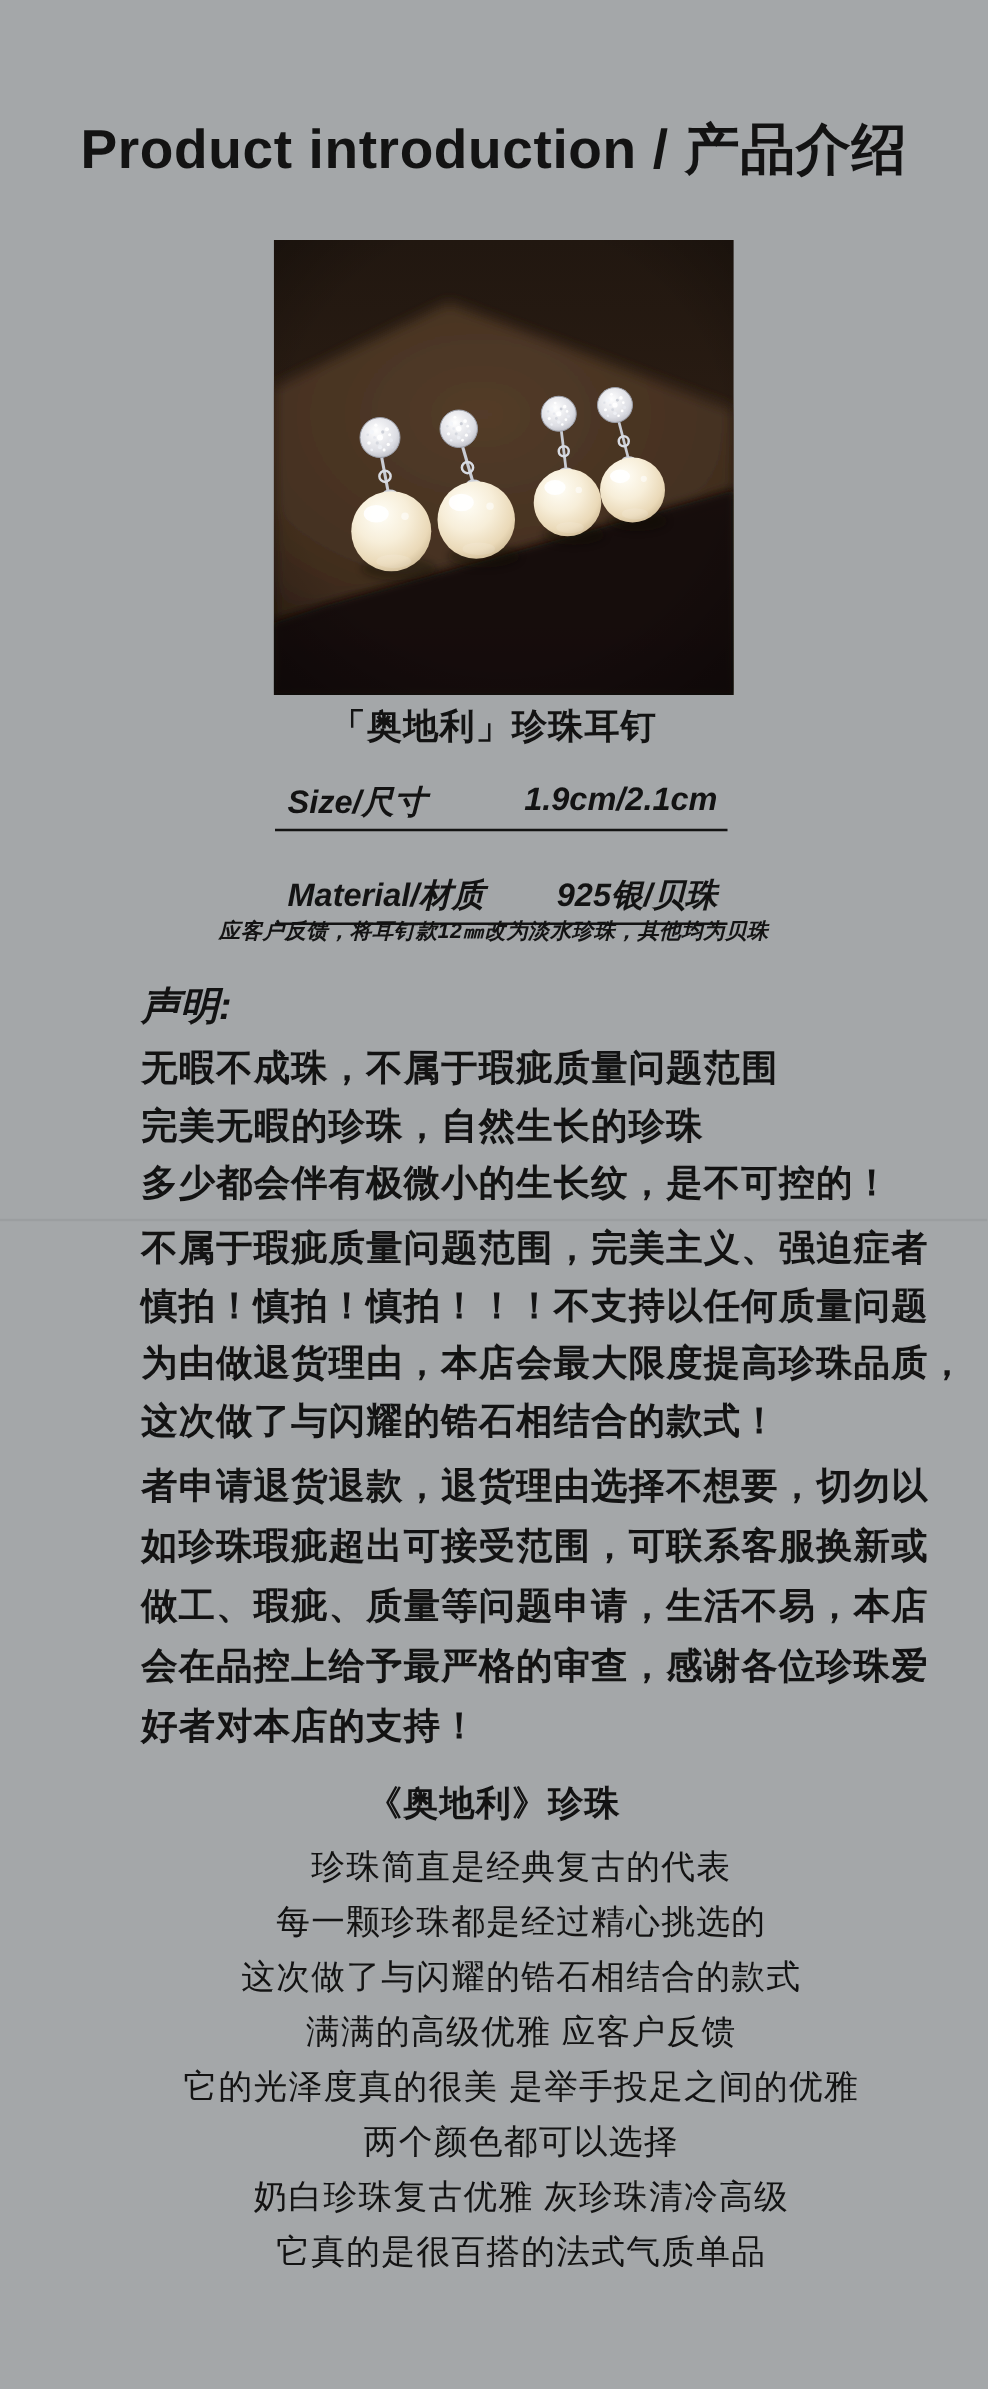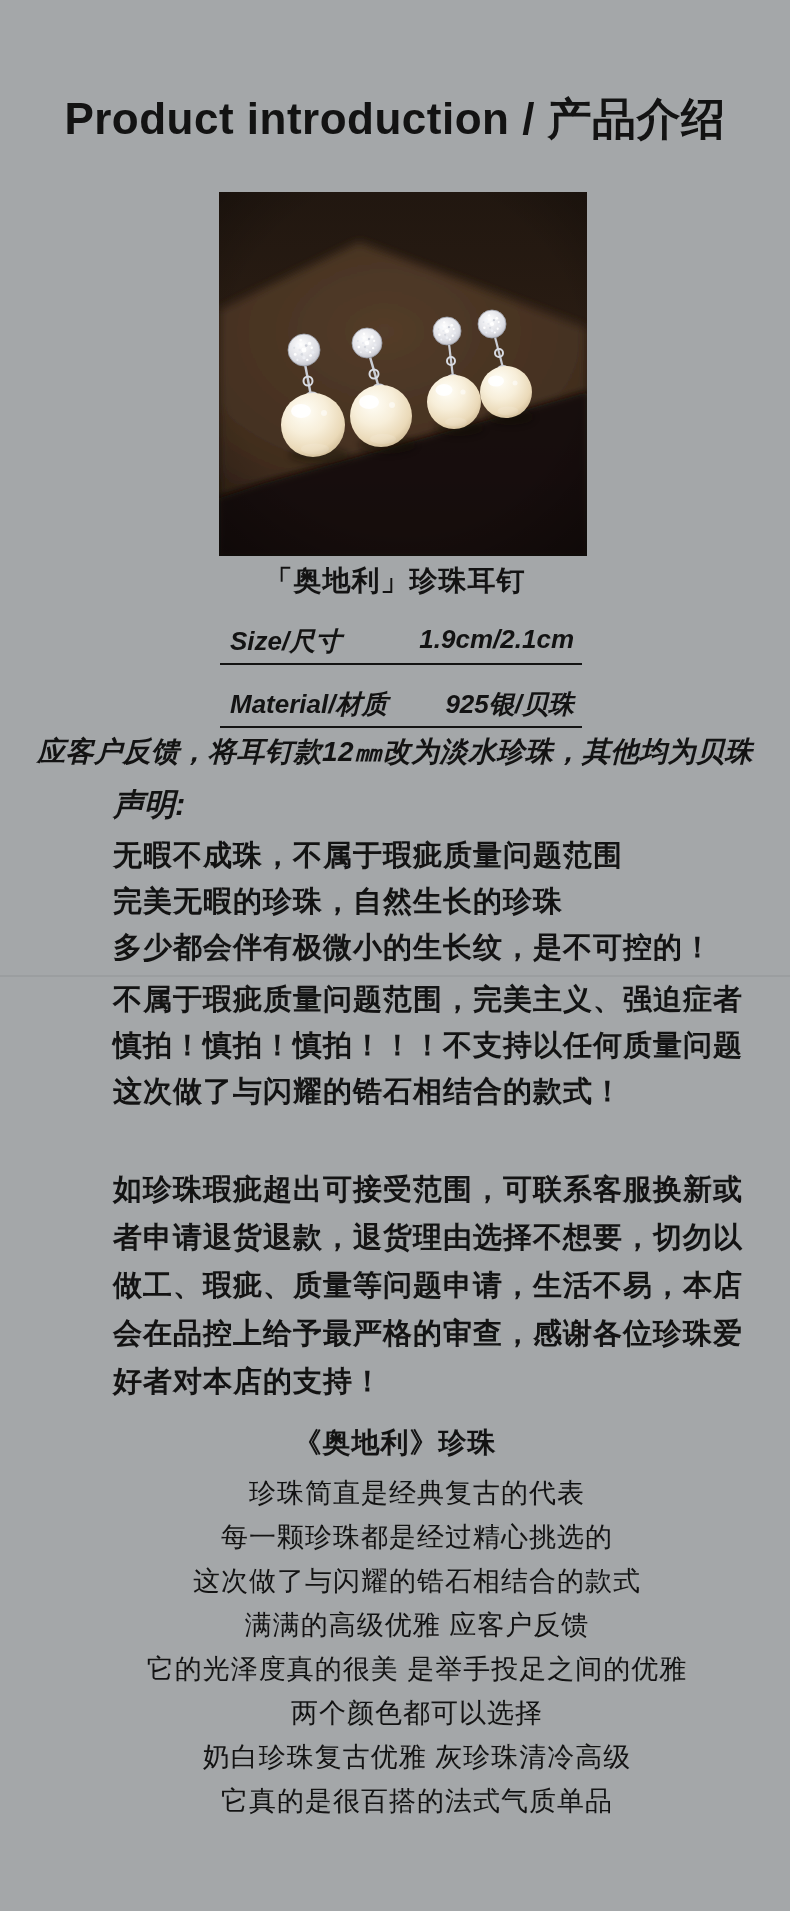--- a/index.html
+++ b/index.html
@@ -35,7 +35,7 @@
     font-style:italic;font-weight:bold;font-size:26px;
     padding:0 8px 4px 10px;box-sizing:content-box;
   }
-  .spec-row + .spec-row{margin-top:22px;}
+  .spec-row + .spec-row{margin-top:34px;}
 
   .note{
     top:733px;font-size:28px;font-style:italic;font-weight:bold;letter-spacing:.5px;

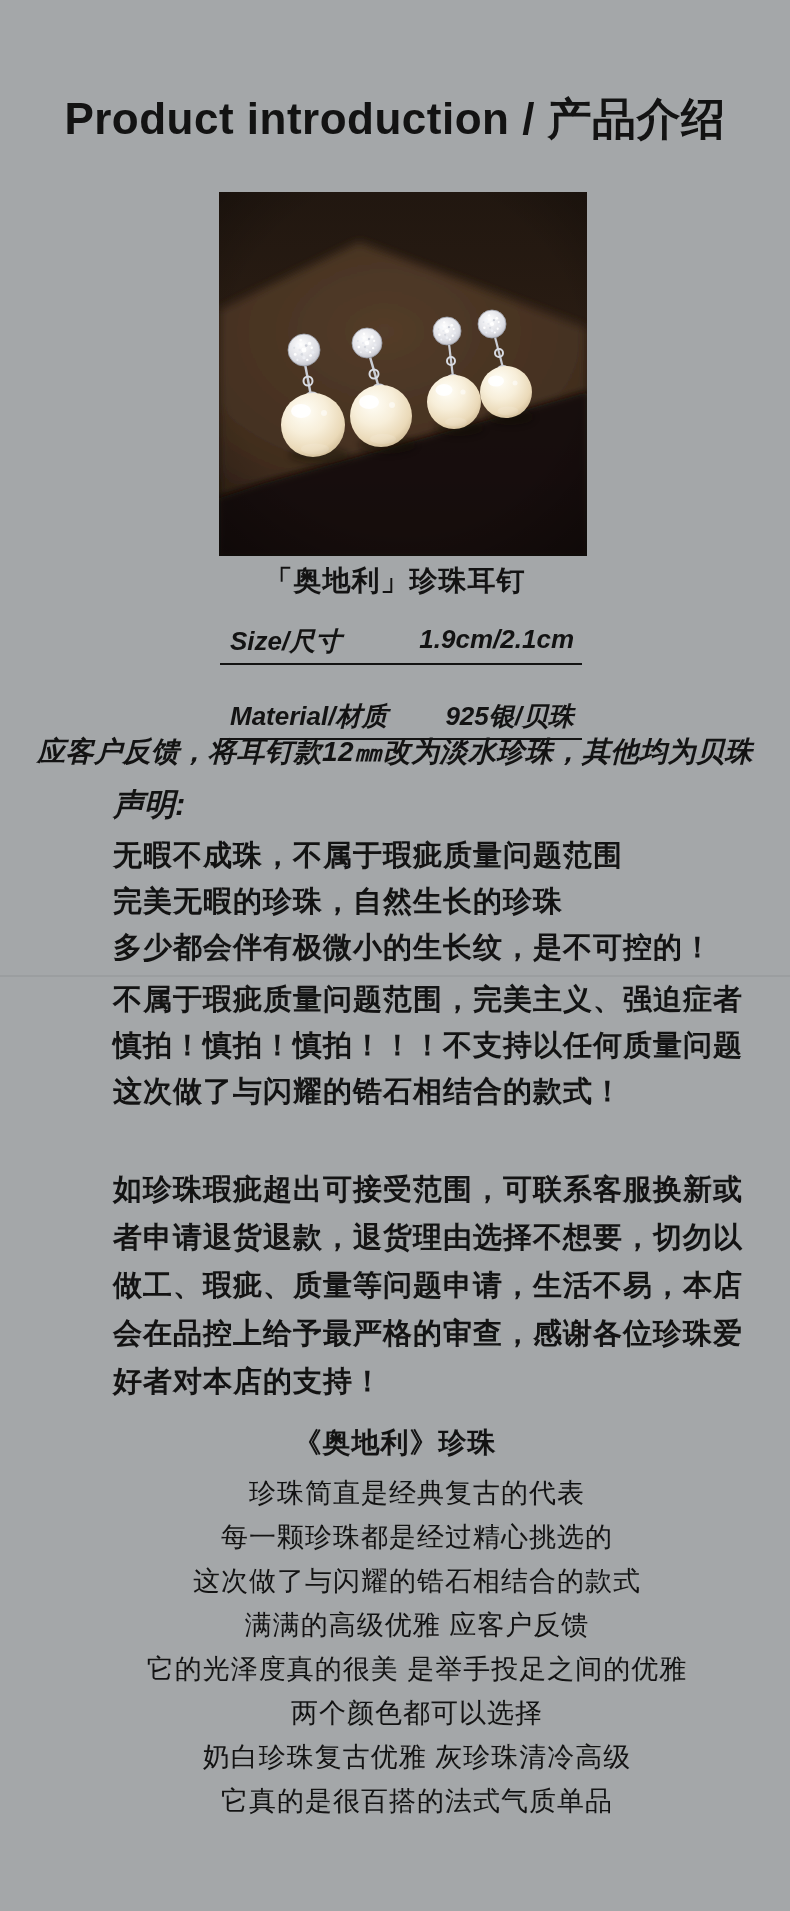--- a/index.html
+++ b/index.html
@@ -38,7 +38,7 @@
   .spec-row + .spec-row{margin-top:34px;}
 
   .note{
-    top:733px;font-size:28px;font-style:italic;font-weight:bold;letter-spacing:.5px;
+    top:733px;font-size:17px;font-style:italic;font-weight:bold;letter-spacing:.5px;
   }
 
   .statement-heading{

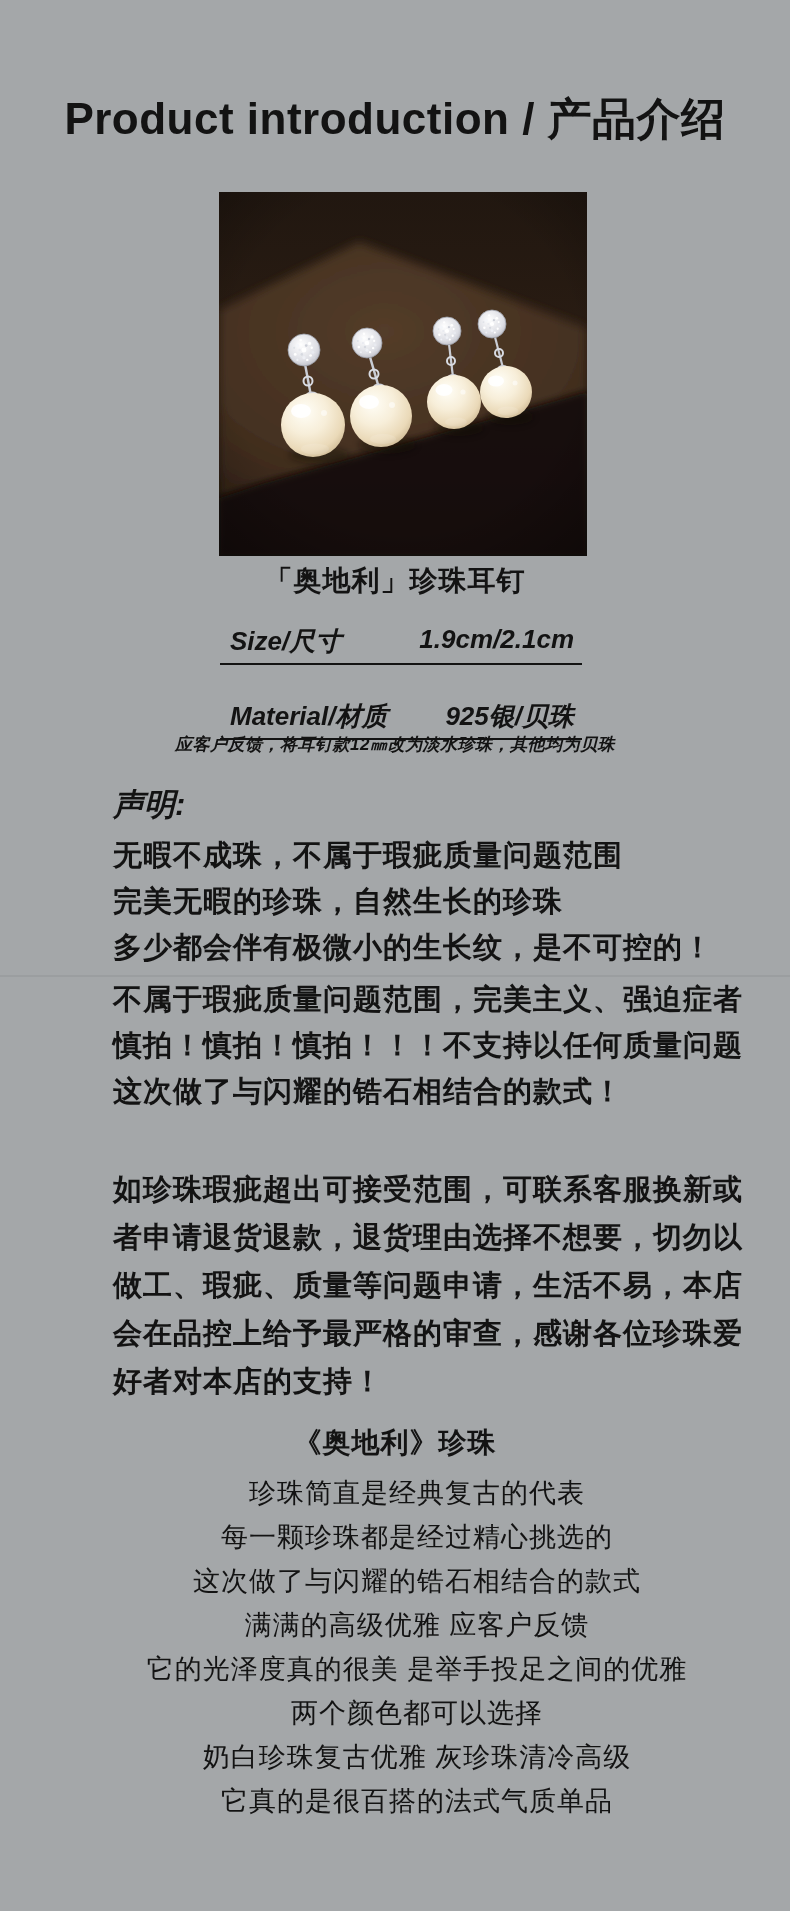--- a/index.html
+++ b/index.html
@@ -216,6 +216,7 @@
 <div class="abs stanza stanza-2">
   <div class="line">不属于瑕疵质量问题范围，完美主义、强迫症者</div>
   <div class="line">慎拍！慎拍！慎拍！！！不支持以任何质量问题</div>
+  <div class="line">为由做退货理由，本店会最大限度提高珍珠品质，</div>
   <div class="line">这次做了与闪耀的锆石相结合的款式！</div>
 </div>
 

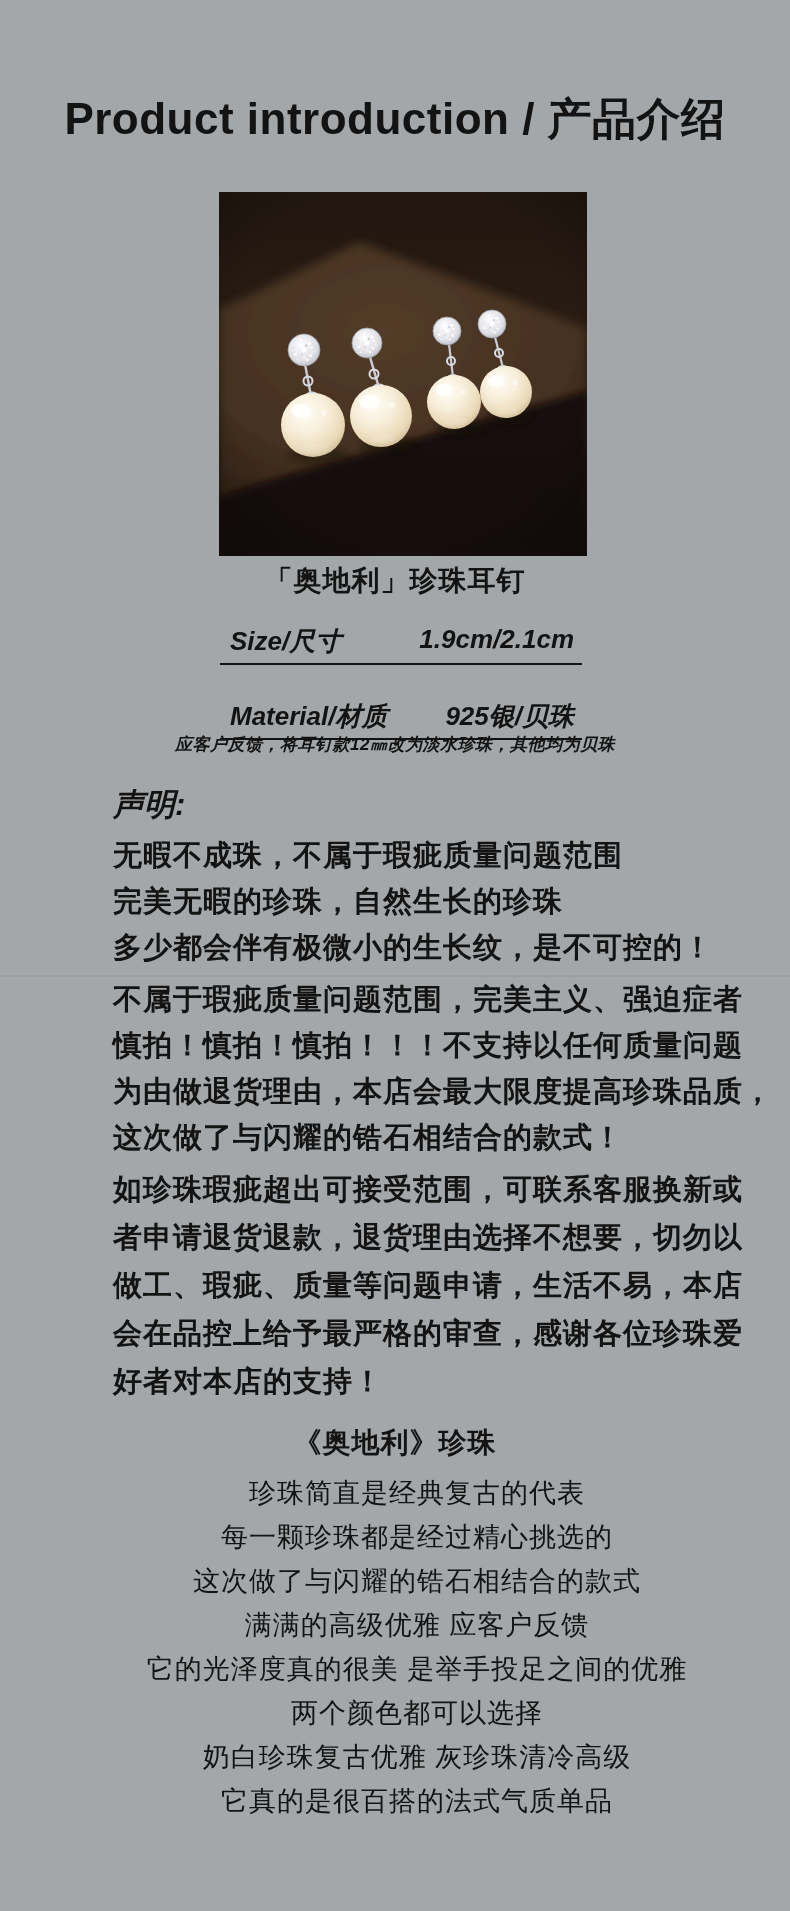--- a/index.html
+++ b/index.html
@@ -221,8 +221,8 @@
 </div>
 
 <div class="abs stanza stanza-3">
+  <div class="line">者申请退货退款，退货理由选择不想要，切勿以</div>
   <div class="line">如珍珠瑕疵超出可接受范围，可联系客服换新或</div>
-  <div class="line">者申请退货退款，退货理由选择不想要，切勿以</div>
   <div class="line">做工、瑕疵、质量等问题申请，生活不易，本店</div>
   <div class="line">会在品控上给予最严格的审查，感谢各位珍珠爱</div>
   <div class="line">好者对本店的支持！</div>

